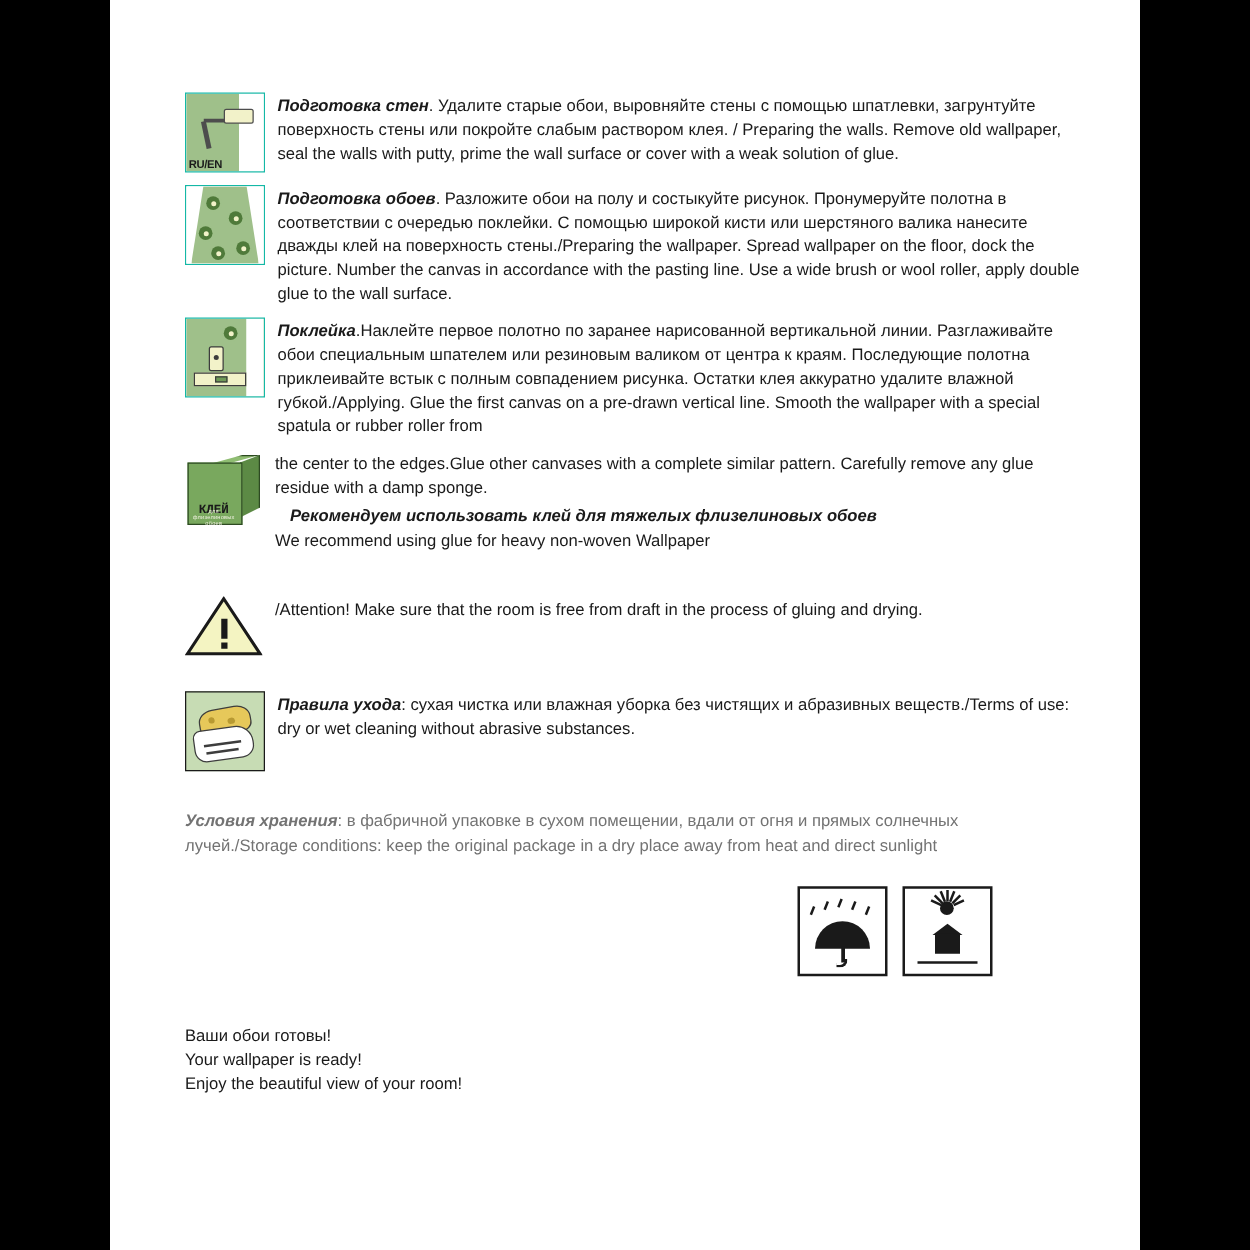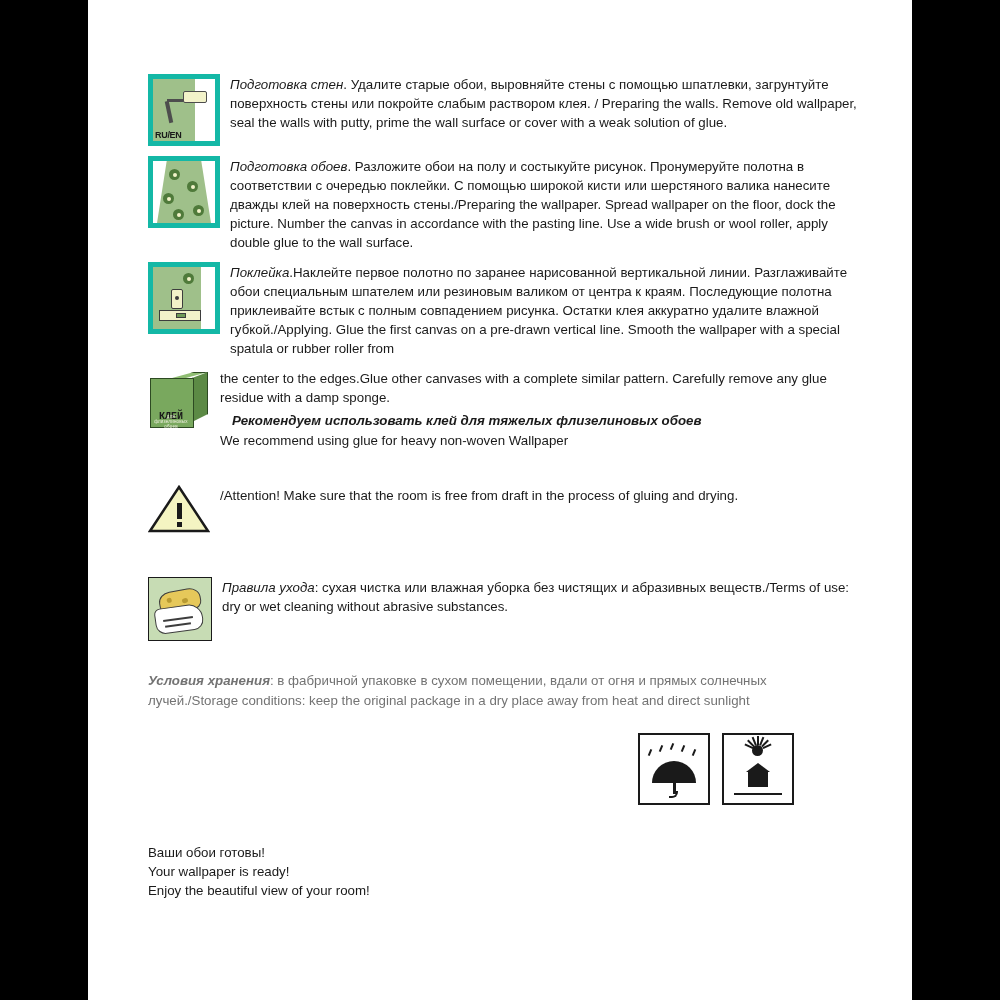--- a/index.html
+++ b/index.html
@@ -55,7 +55,7 @@
   }
   .step-text .ru-title {
     font-style: italic;
-    font-weight: normal;
+    font-weight: bold;
   }
   .step-text .body {
     font-style: normal;

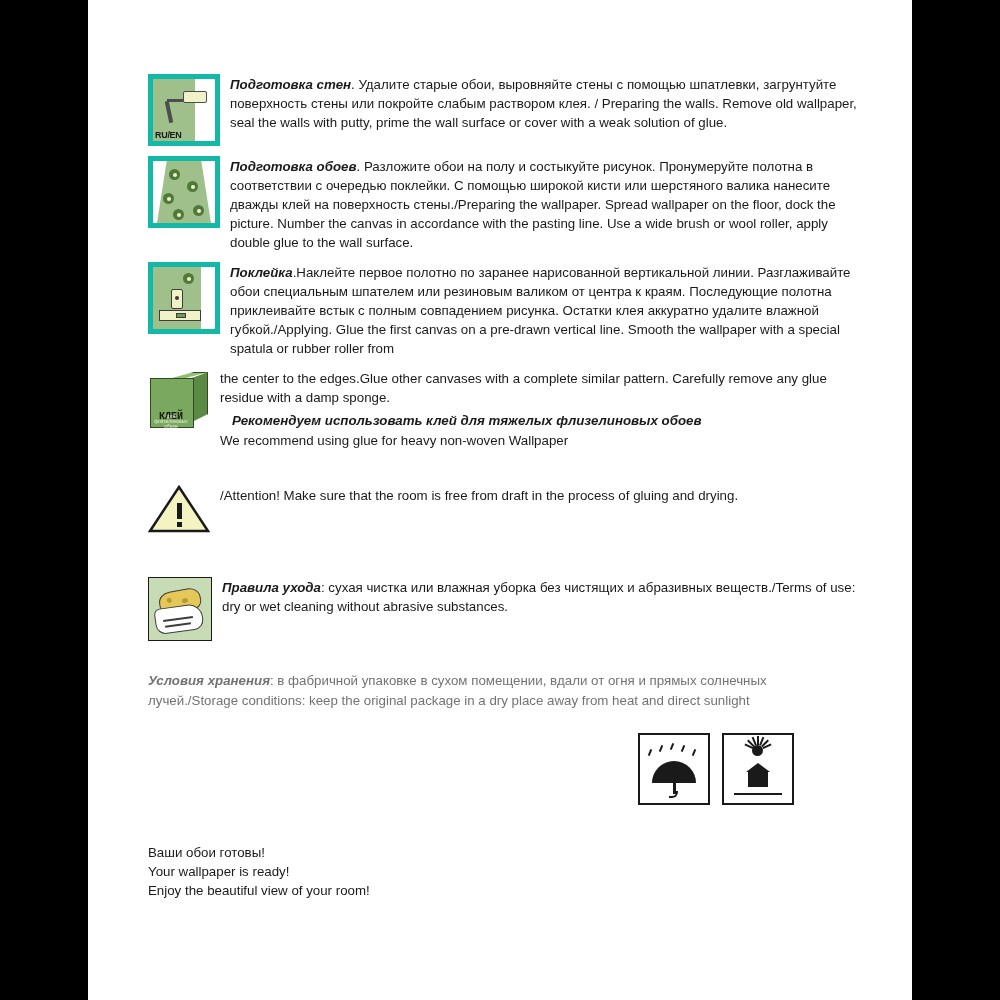--- a/index.html
+++ b/index.html
@@ -38,7 +38,7 @@
     width: 62px;
     height: 62px;
     flex: 0 0 62px;
-    border: 5px solid #14b8a6;
+    border: 1px solid #14b8a6;
     background: #ffffff;
     margin-right: 10px;
     position: relative;

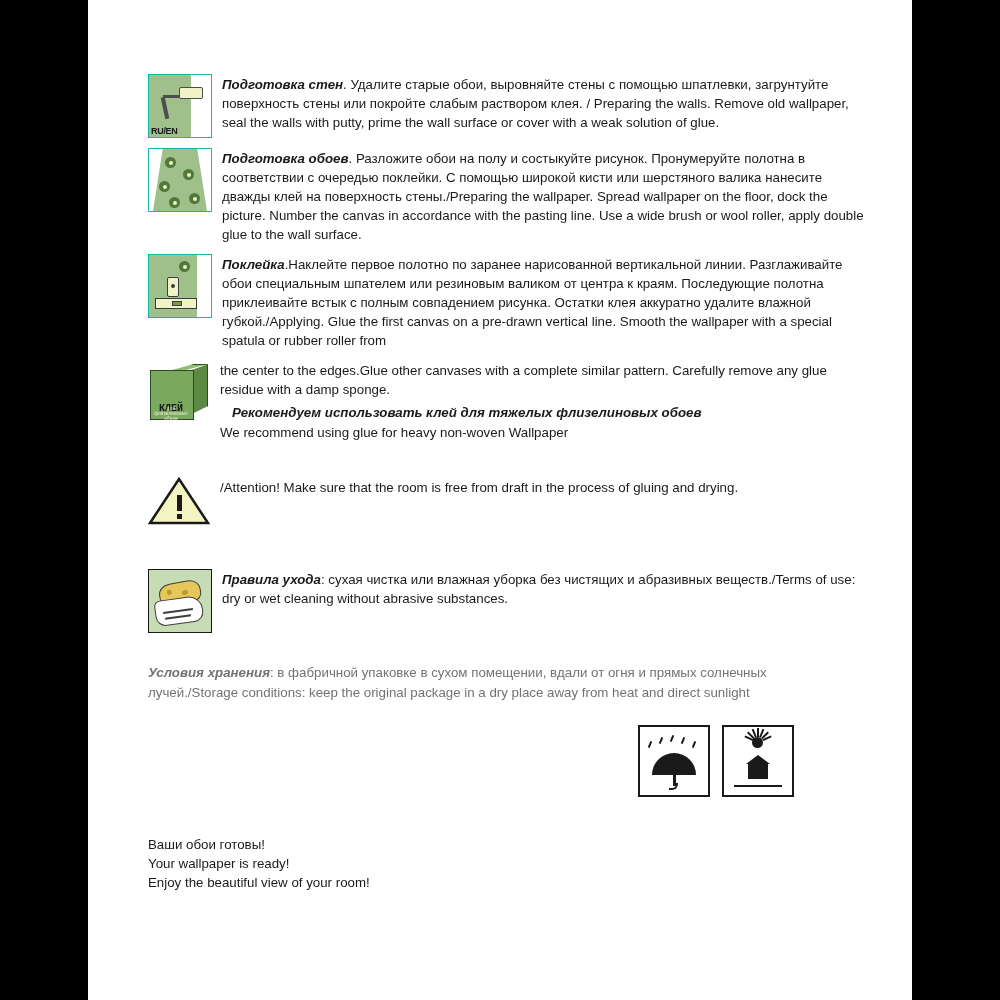--- a/index.html
+++ b/index.html
@@ -263,7 +263,7 @@
   .care-row {
     display: flex;
     align-items: flex-start;
-    margin-top: 42px;
+    margin-top: 26px;
   }
   .sponge-box {
     width: 62px; height: 62px;

